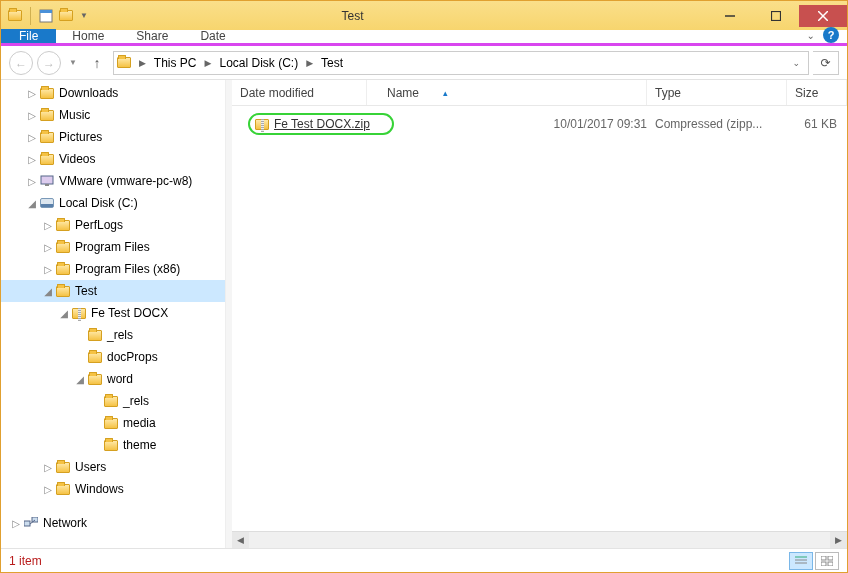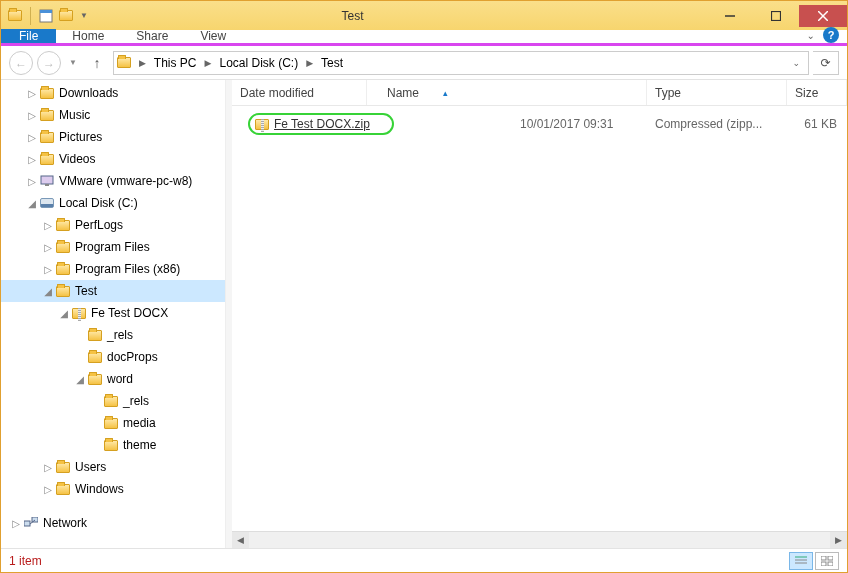--- a/index.html
+++ b/index.html
@@ -129,7 +129,7 @@
     <div class="file-tab">File</div>
     <div class="ribbon-tab">Home</div>
     <div class="ribbon-tab">Share</div>
-    <div class="ribbon-tab">View</div>
+    <div class="ribbon-tab">Date</div>
     <div class="ribbon-right">
       <span style="font-size:10px;color:#666;">⌄</span>
       <span class="help-icon">?</span>

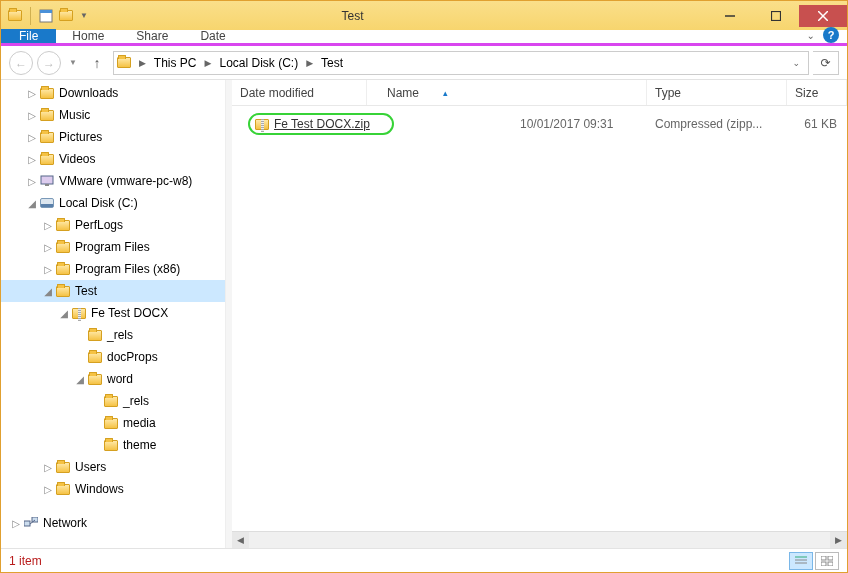--- a/index.html
+++ b/index.html
@@ -61,7 +61,7 @@
     .file-list { flex:1; padding-top: 6px; }
     .file-row { display: flex; align-items: center; height: 24px; color: #333; }
     .file-name-cell { width: 280px; padding-left: 16px; display:flex; align-items:center;text-decoration:underline; }
-    .file-date-cell { width: 135px; color: #666; padding-left: 8px; }
+    .file-date-cell { width: 135px; color: #666; padding-left: 8px; text-align: right; }
     .file-type-cell { width: 140px; color: #666; padding-left: 8px; overflow: hidden; text-overflow: ellipsis; white-space: nowrap; }
     .file-size-cell { width: 60px; color: #666; text-align: right; padding-right: 10px; }
     .highlight-pill { border: 2px solid #37d337; border-radius: 11px; padding: 1px 22px 1px 4px; display: inline-flex; align-items: center; }

